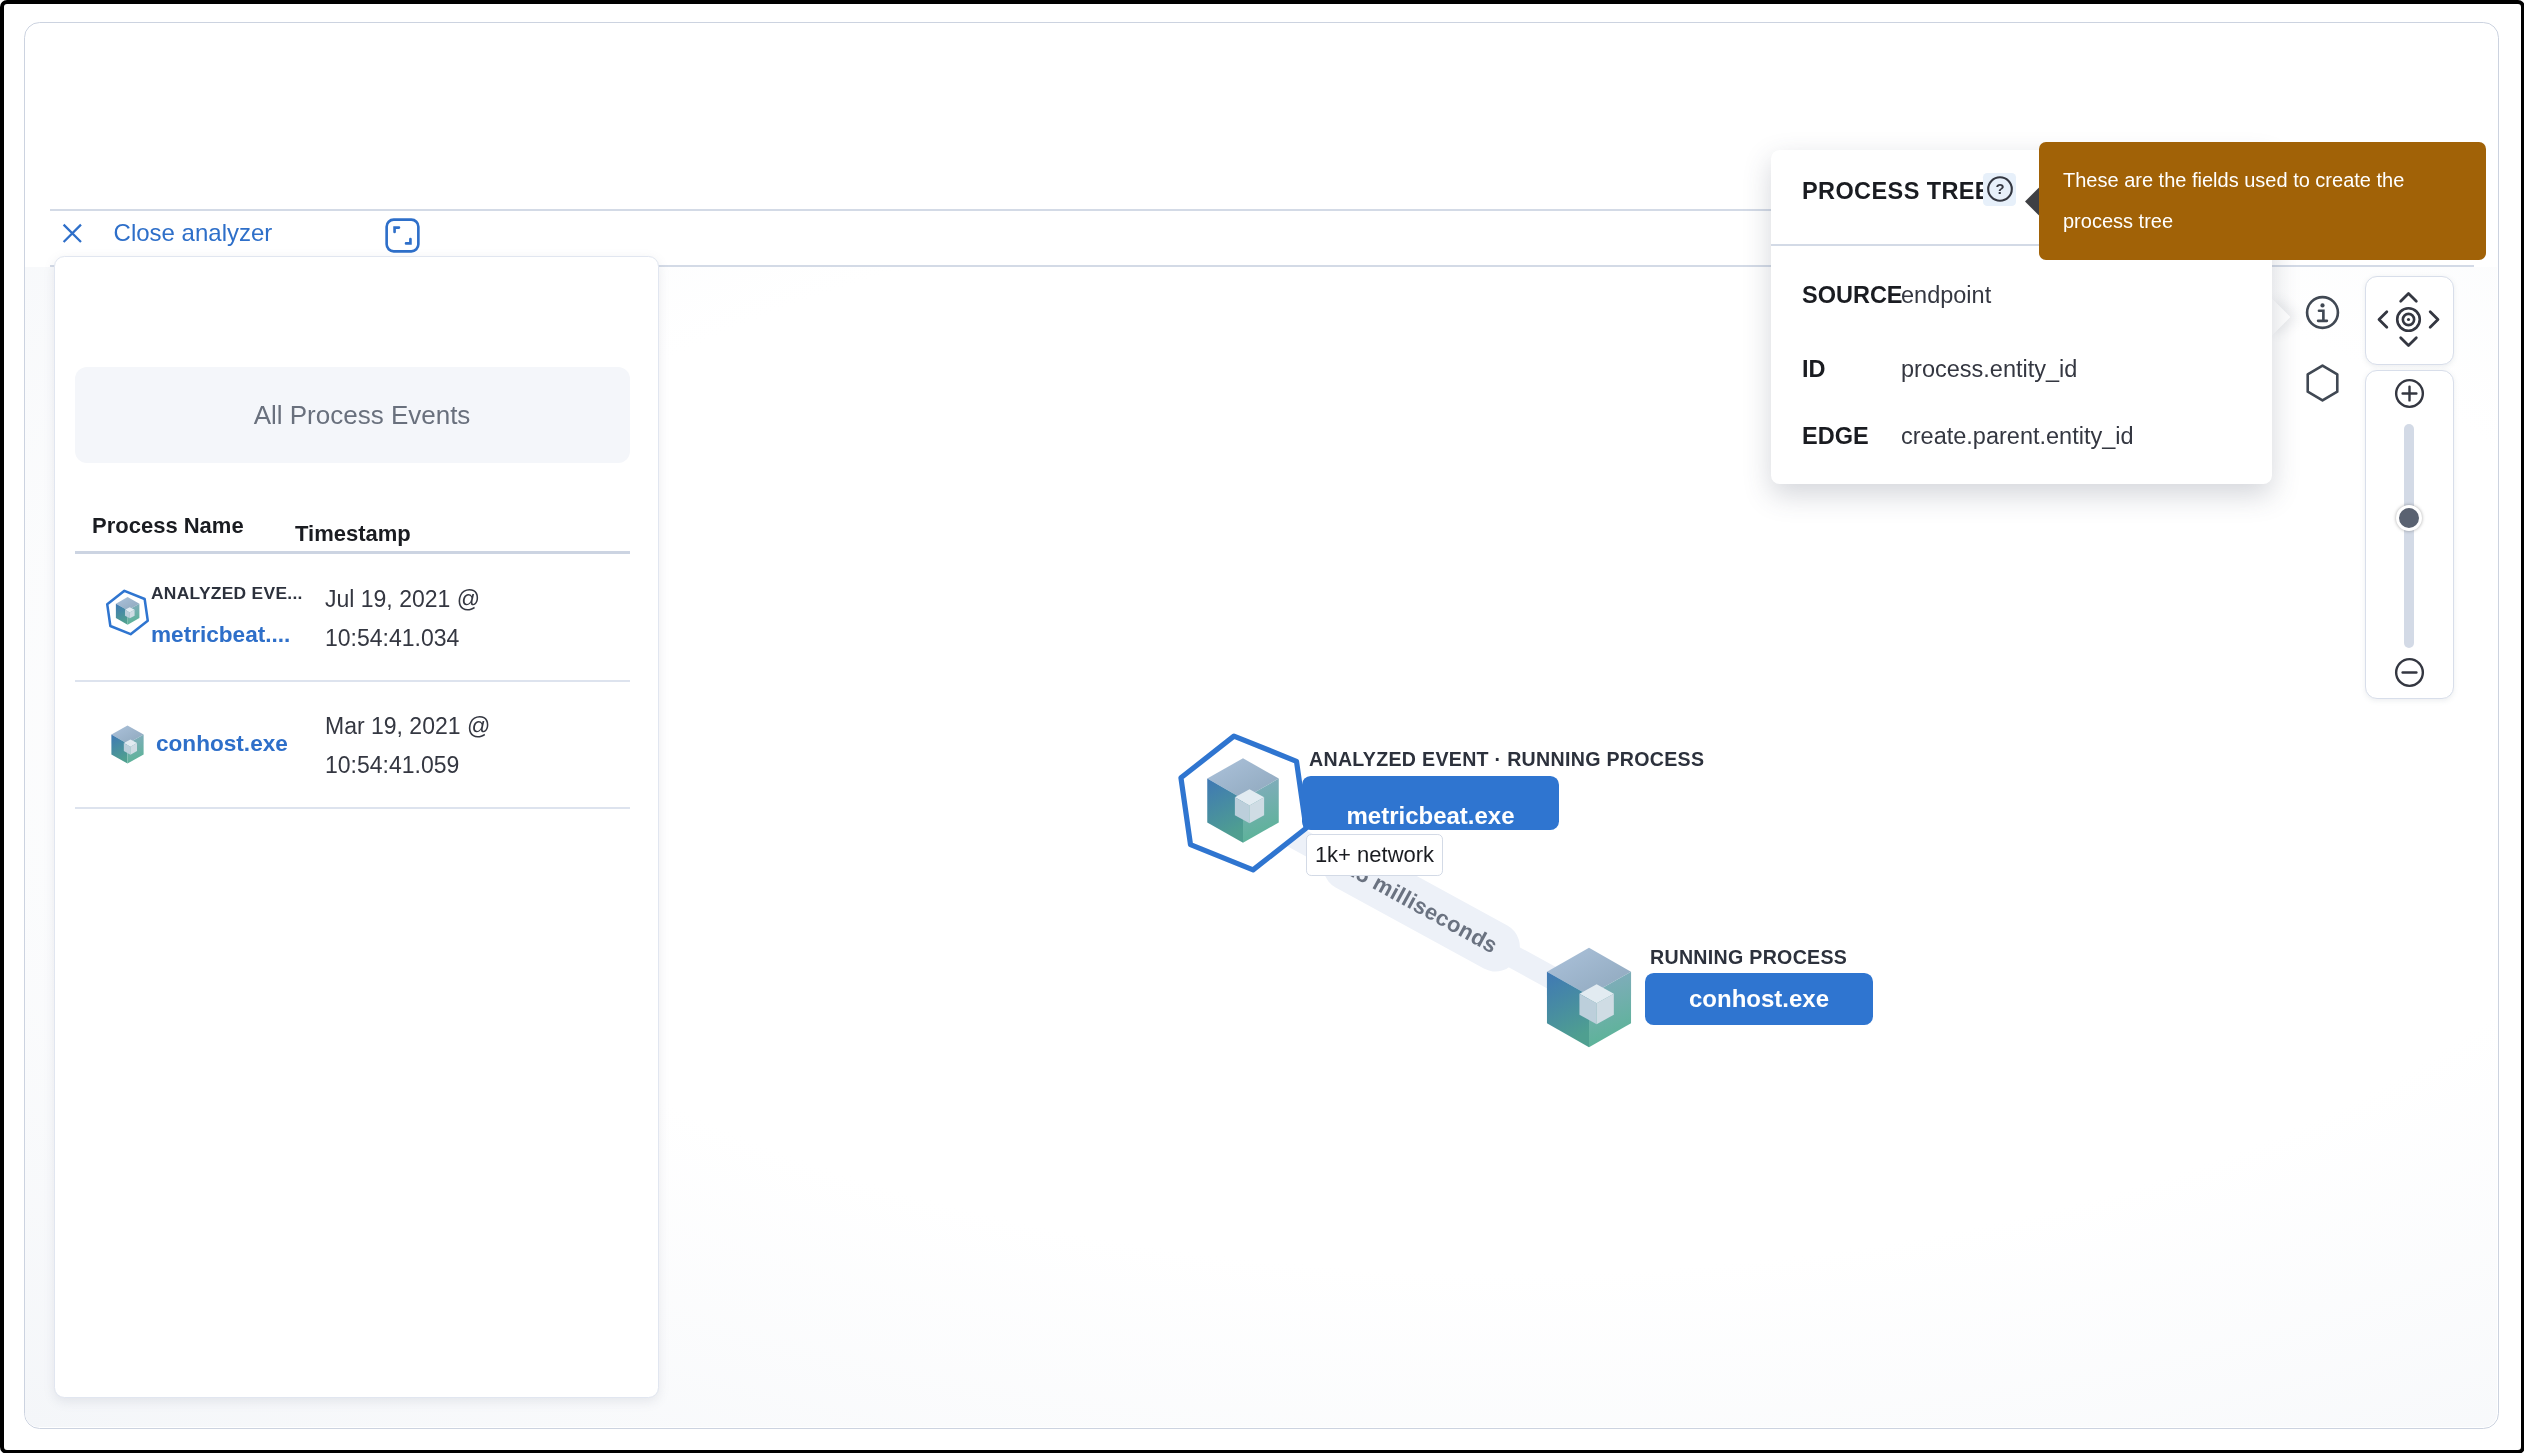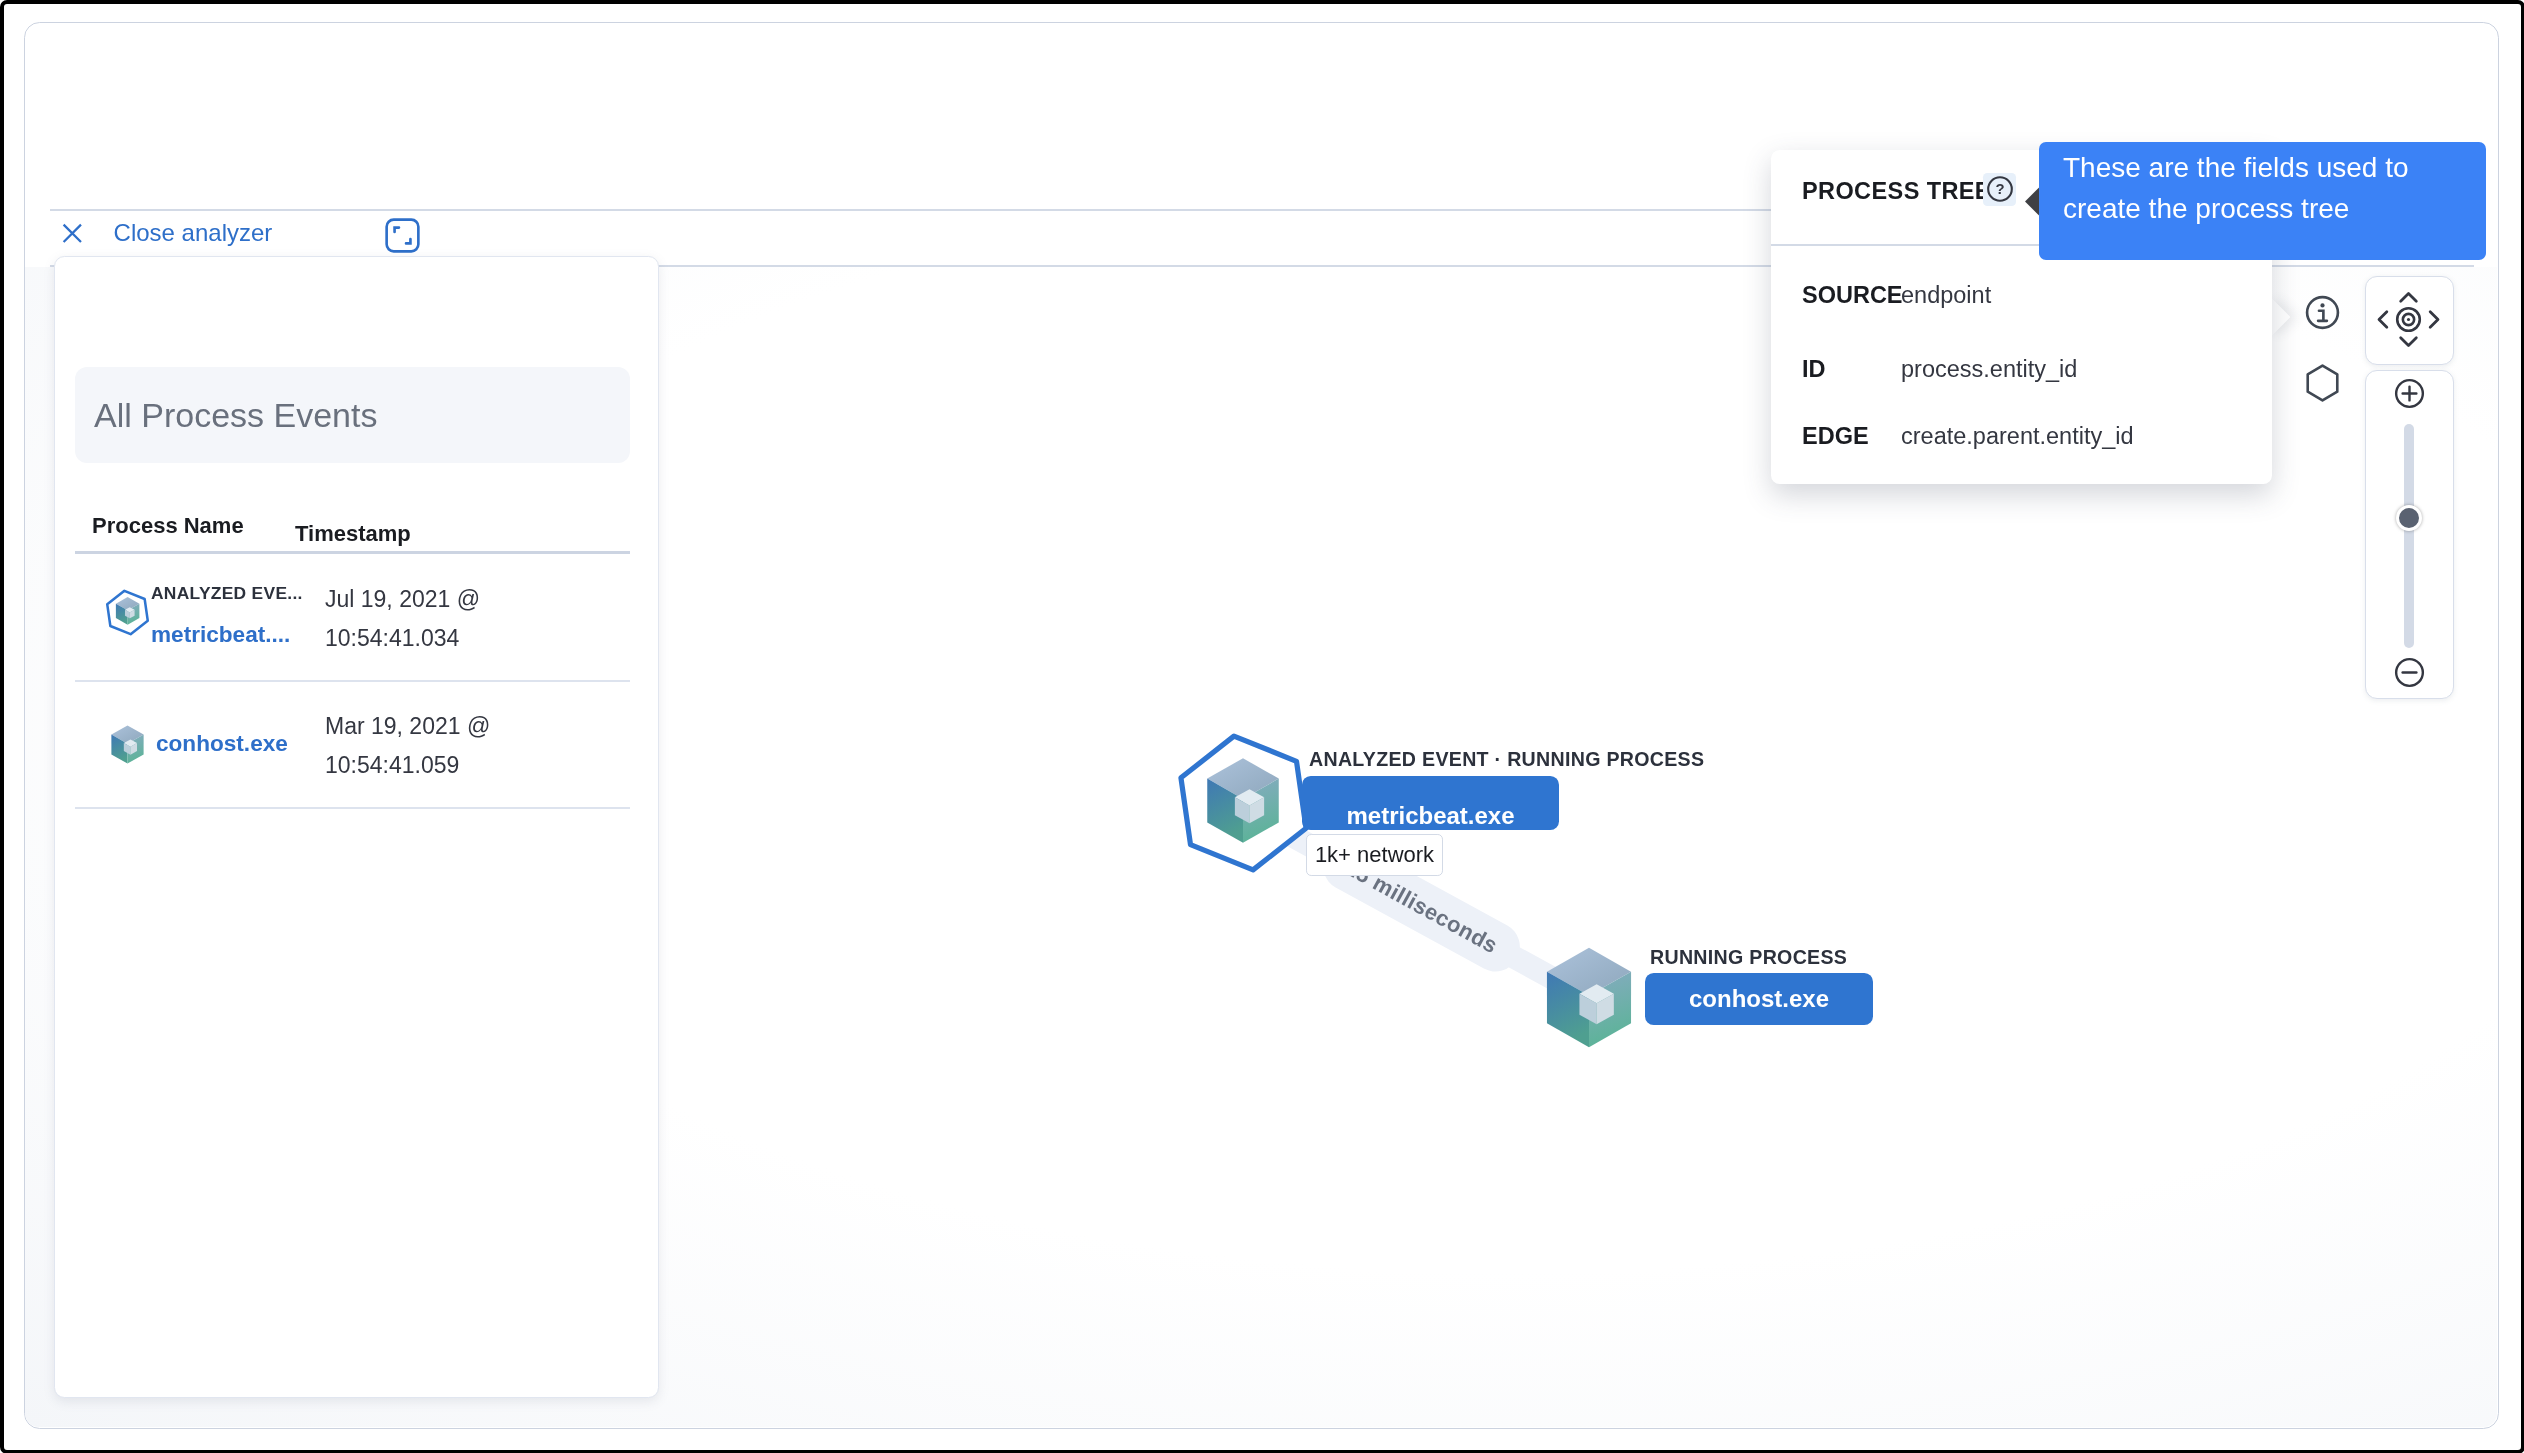--- a/index.html
+++ b/index.html
@@ -64,7 +64,7 @@
   .pr1 { top:132px; } .pr2 { top:206px; } .pr3 { top:273px; }
 
   
-  .tooltip { position:absolute; left:2039px; top:142px; width:447px; height:118px; background:#3b82f6; border-radius:7px; padding:5px 24px; font-size:28px; line-height:41px; color:#fff; z-index:25; }
+  .tooltip { position:absolute; left:2039px; top:142px; width:447px; height:118px; background:#a16207; border-radius:7px; padding:18px 24px; font-size:20px; line-height:41px; color:#fff; z-index:25; }
   .tooltip-arrow { position:absolute; left:2030px; top:190px; width:22.6px; height:22.6px; background:#3f4044; transform:rotate(45deg); z-index:24; }
 
   svg { display:block; }

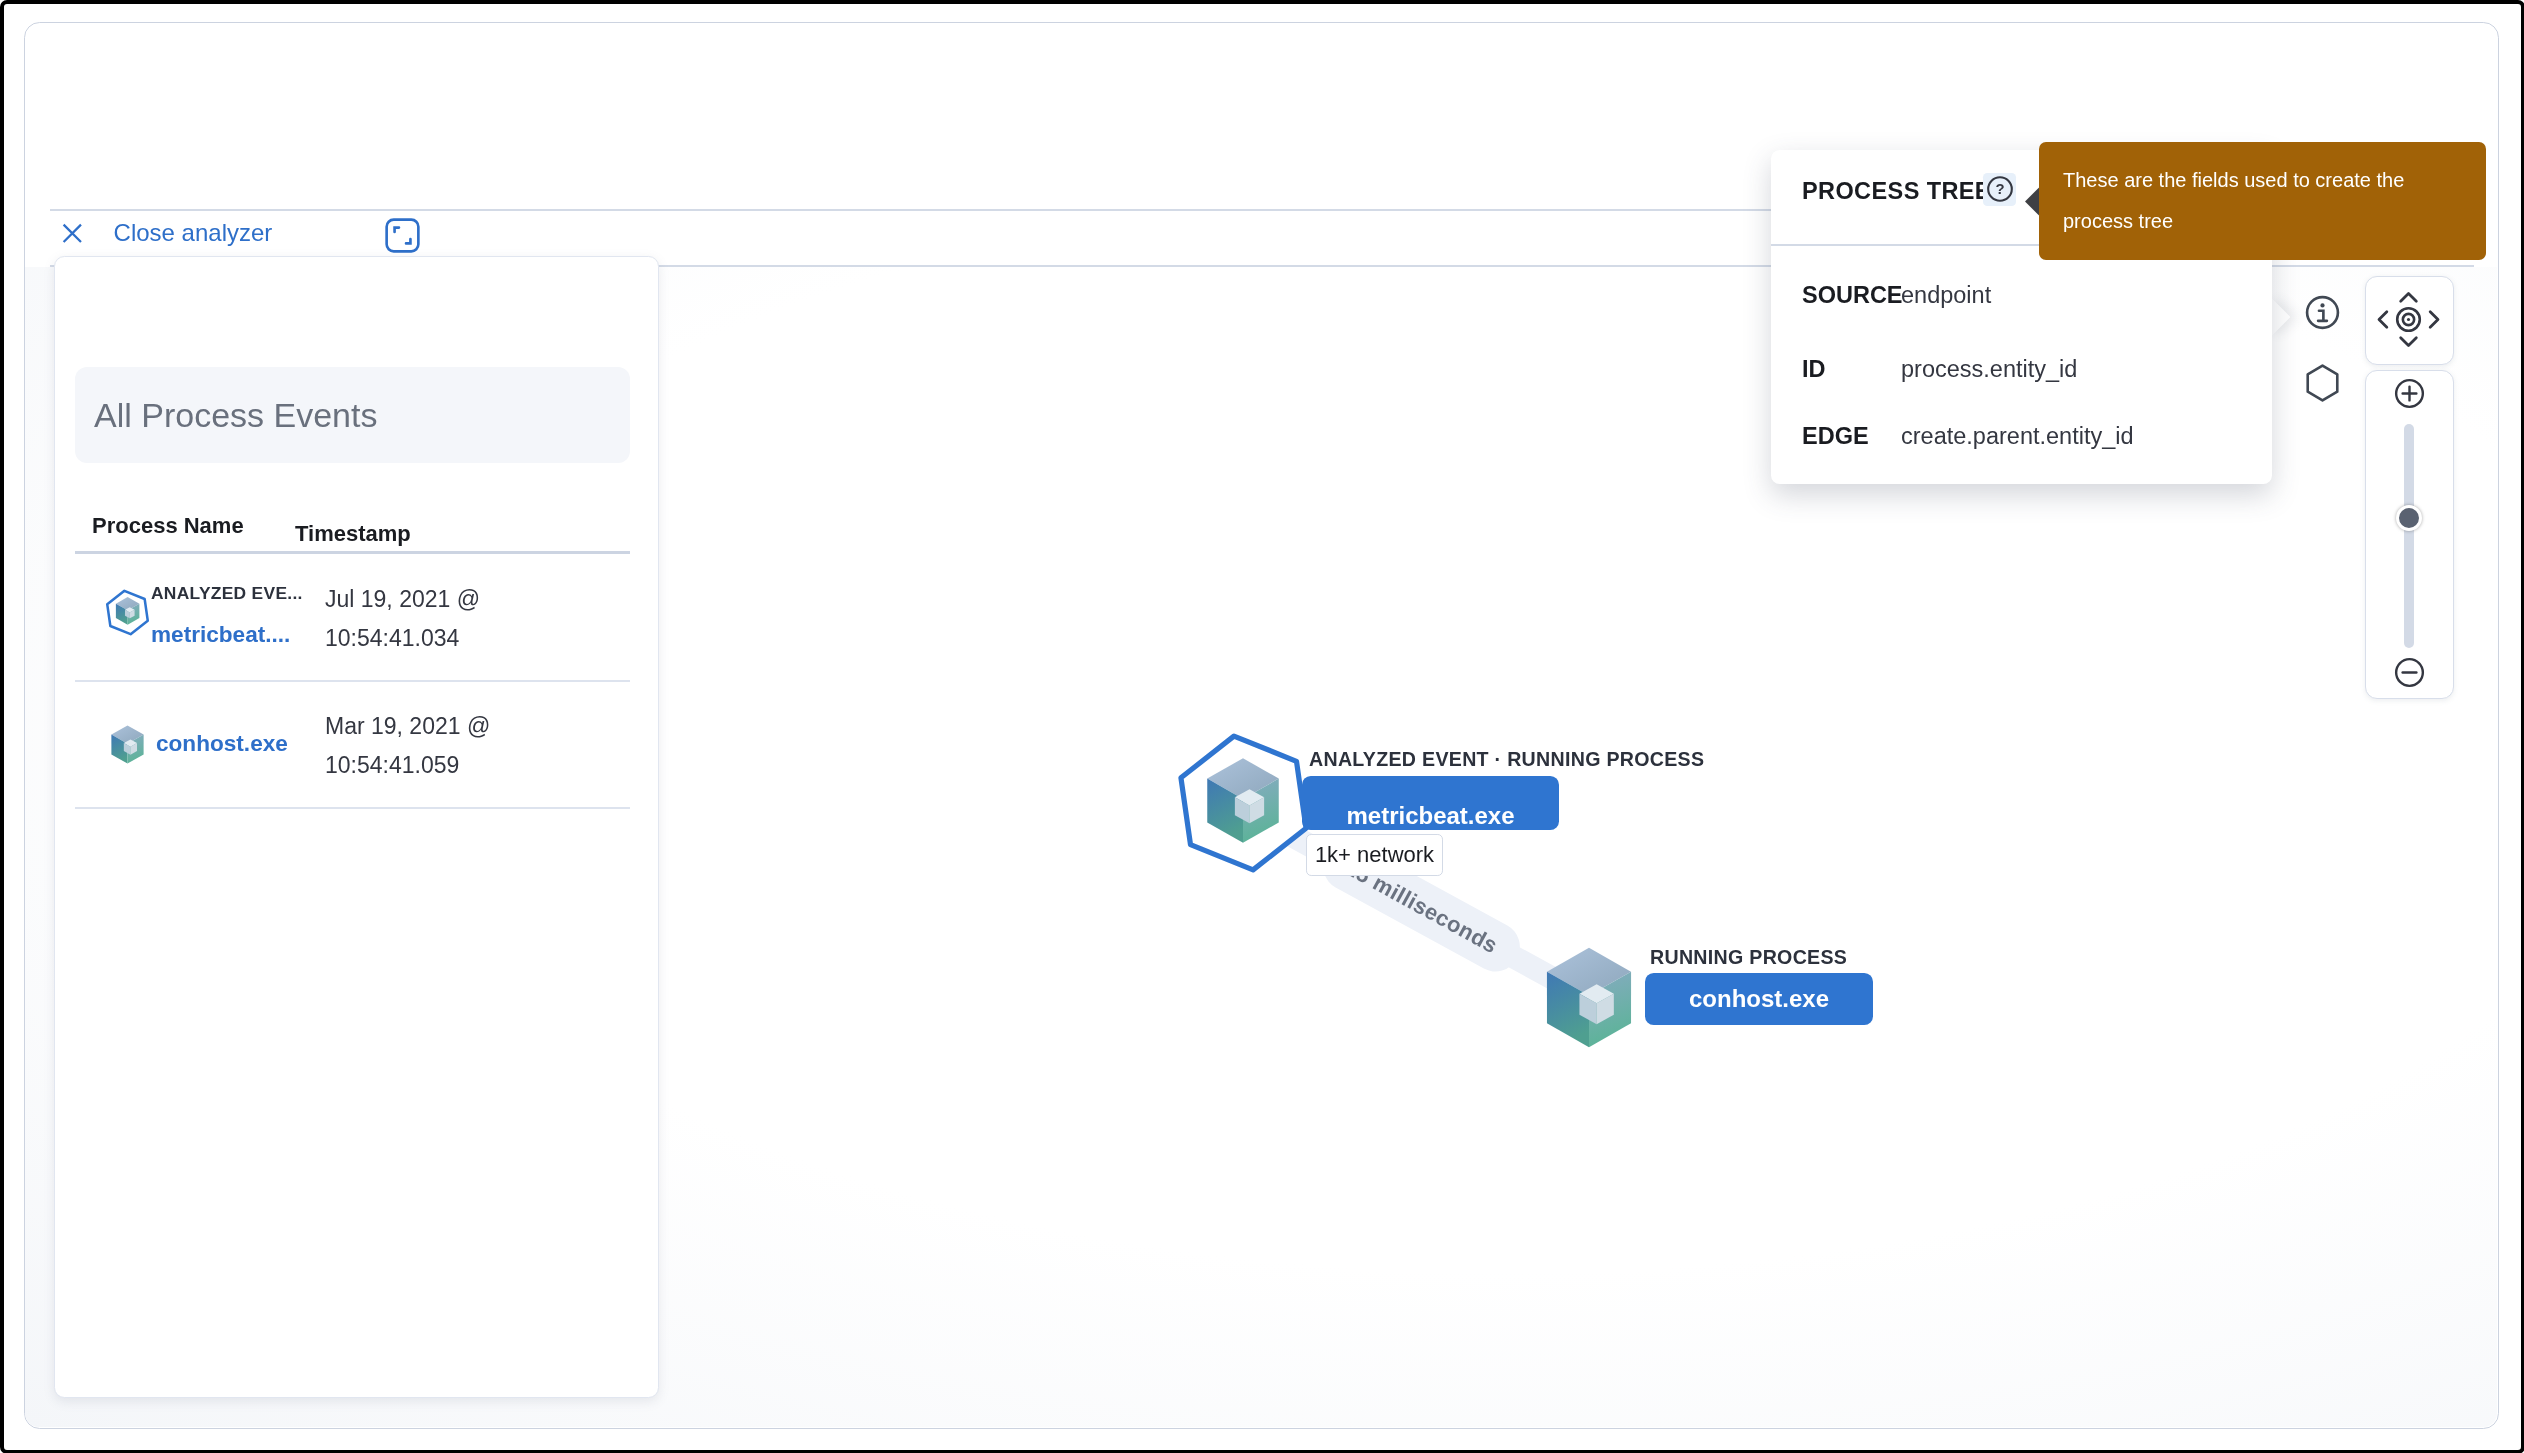--- a/index.html
+++ b/index.html
@@ -18,7 +18,7 @@
 
   
   .left-panel { position:absolute; left:54px; top:256px; width:605px; height:1142px; background:#fff; border:1.7px solid #e1e6f0; border-radius:10.4px; box-shadow:0 3.5px 10.4px rgba(110,120,140,.14); z-index:5; }
-  .events-select { position:absolute; left:20px; top:110px; width:555px; height:96px; background:#f4f6fa; border-radius:12px; display:flex; align-items:center; padding-left:19px; font-size:34px; color:#69707d; cursor:pointer; }
+  .events-select { position:absolute; left:20px; top:110px; width:555px; height:96px; background:#f4f6fa; border-radius:12px; display:flex; align-items:center; padding-left:19px; font-size:26px; color:#69707d; cursor:pointer;justify-content:center; }
   .col-head { position:absolute; font-size:22px; font-weight:700; color:#1a1c21; }
   .col-head.c1 { left:37px; top:256px;text-align:right; }
   .col-head.c2 { left:240px; top:264px; }

